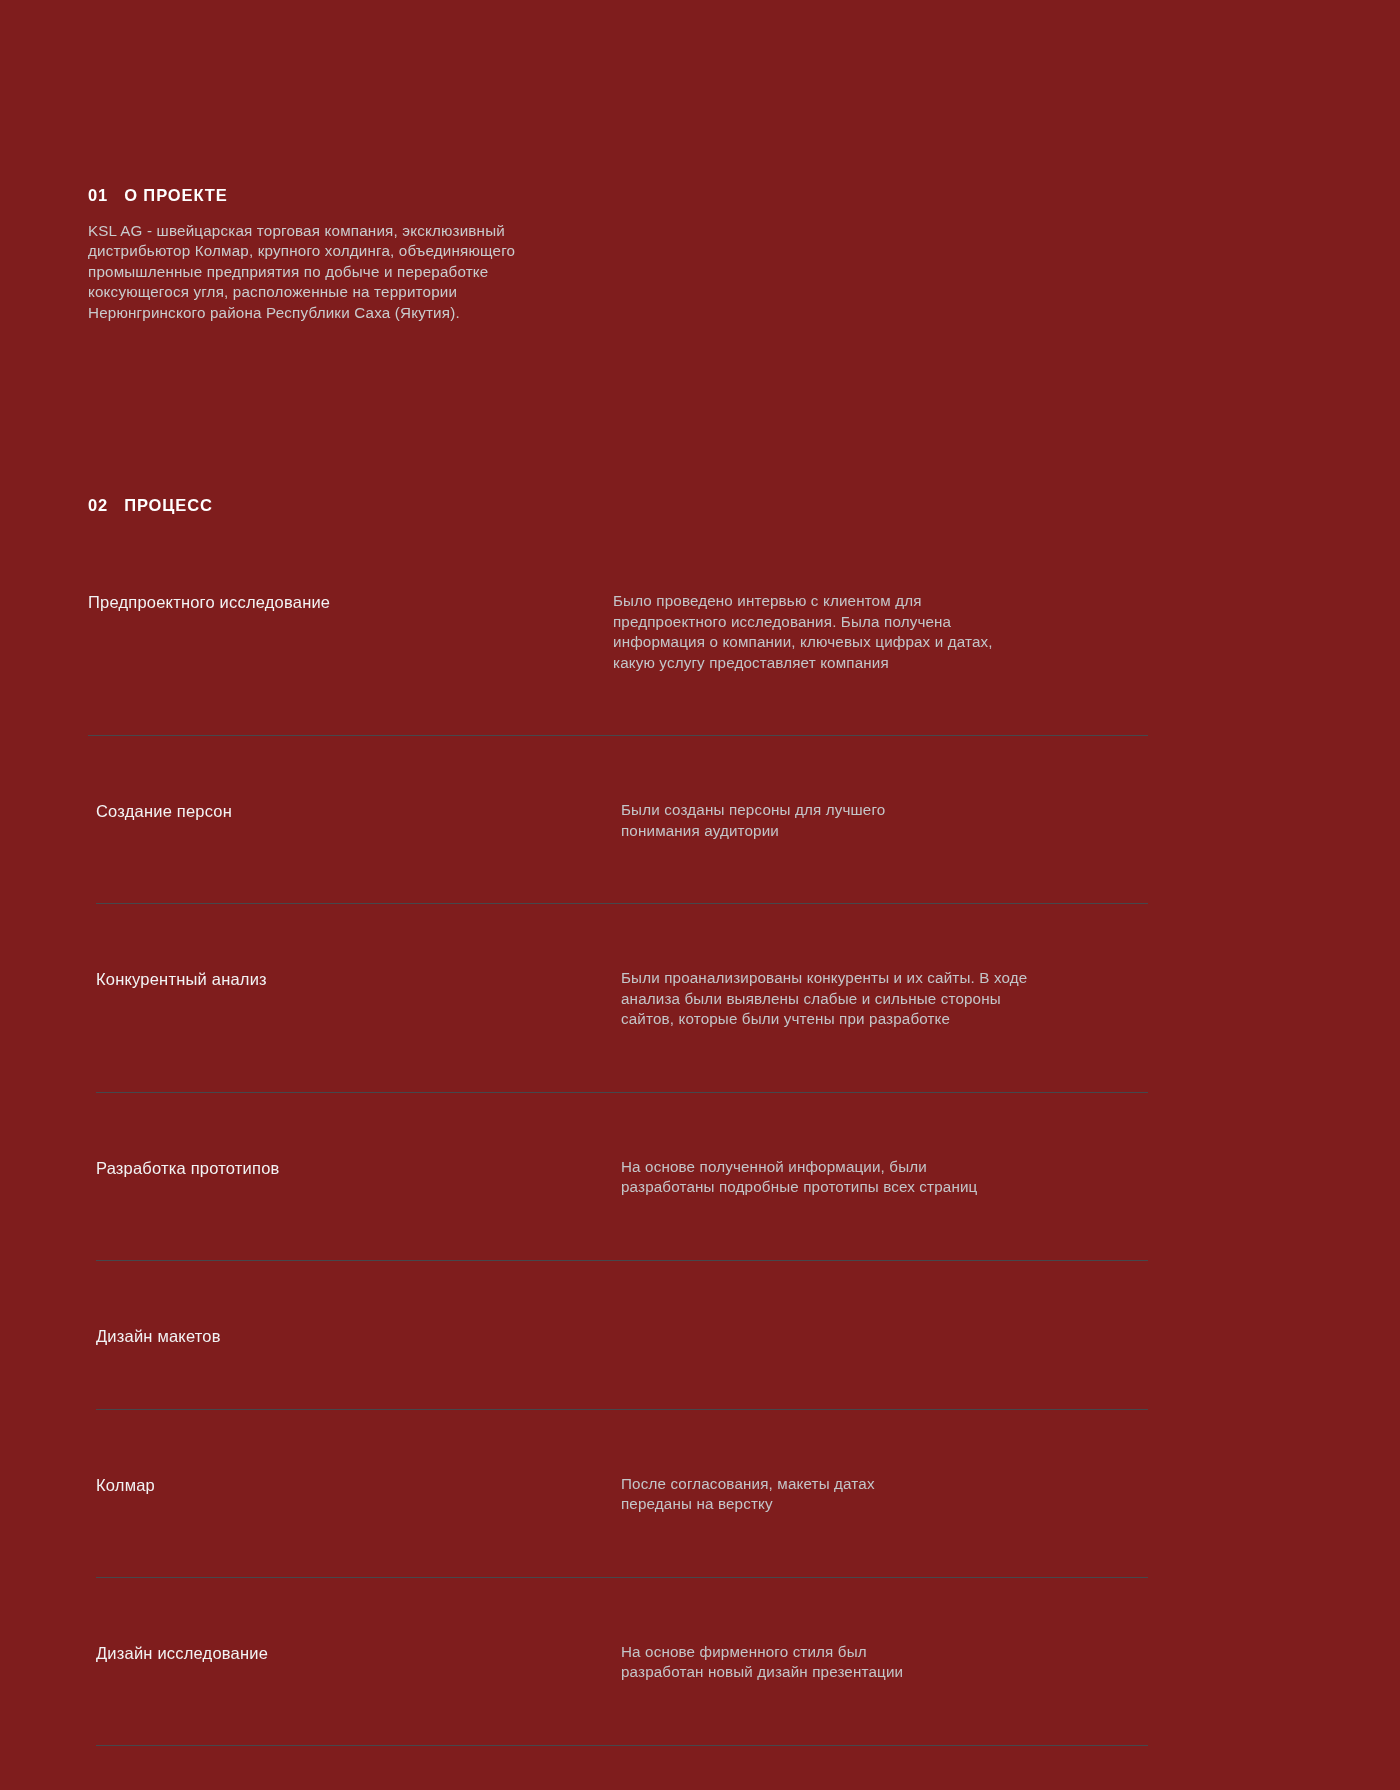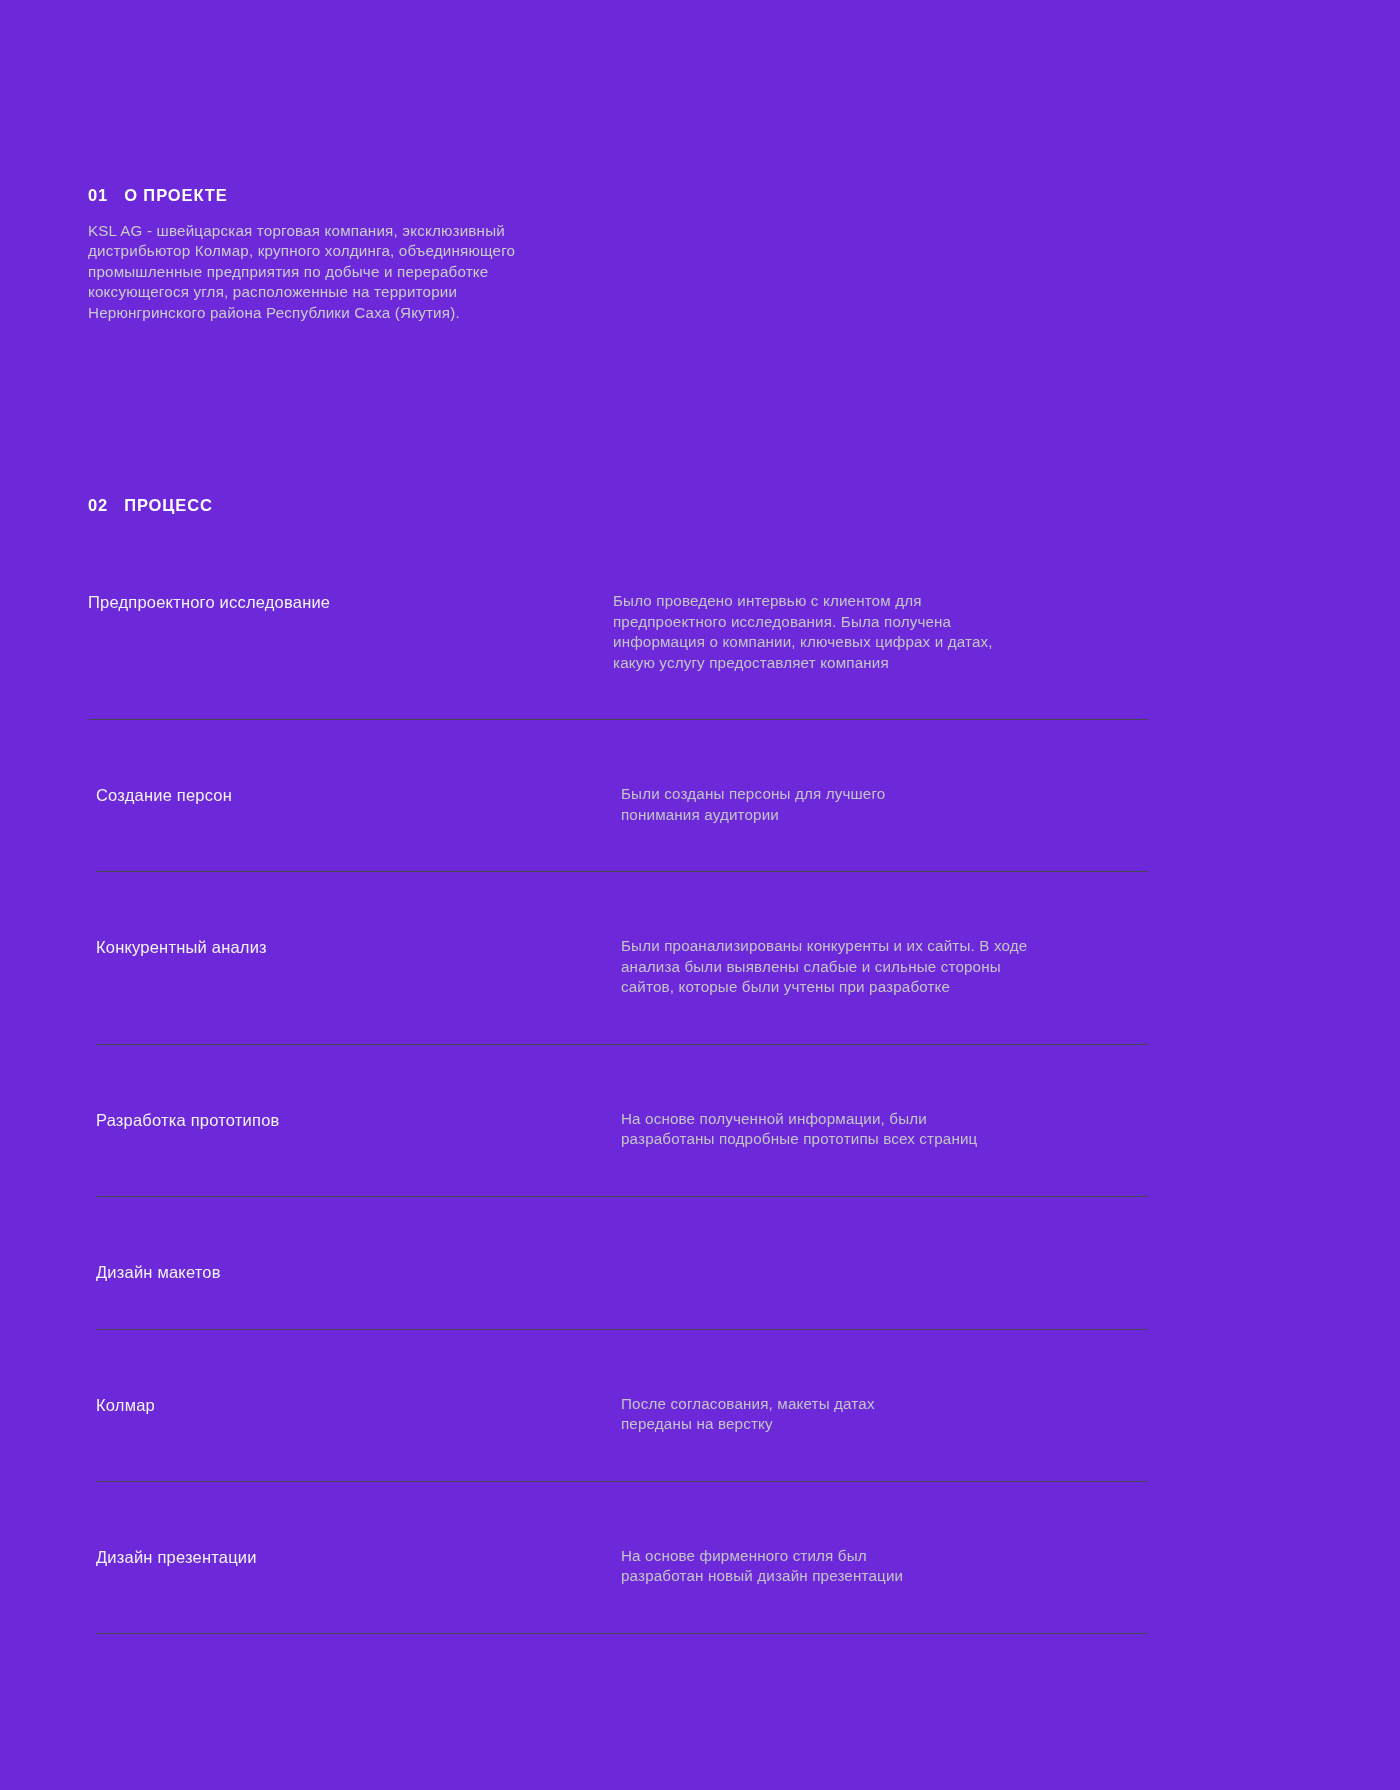--- a/index.html
+++ b/index.html
@@ -20,7 +20,7 @@
     position: relative;
     width: 1400px;
     height: 1790px;
-    background: #6d28d9;
+    background: #7f1d1d;
     box-sizing: border-box;
   }
 

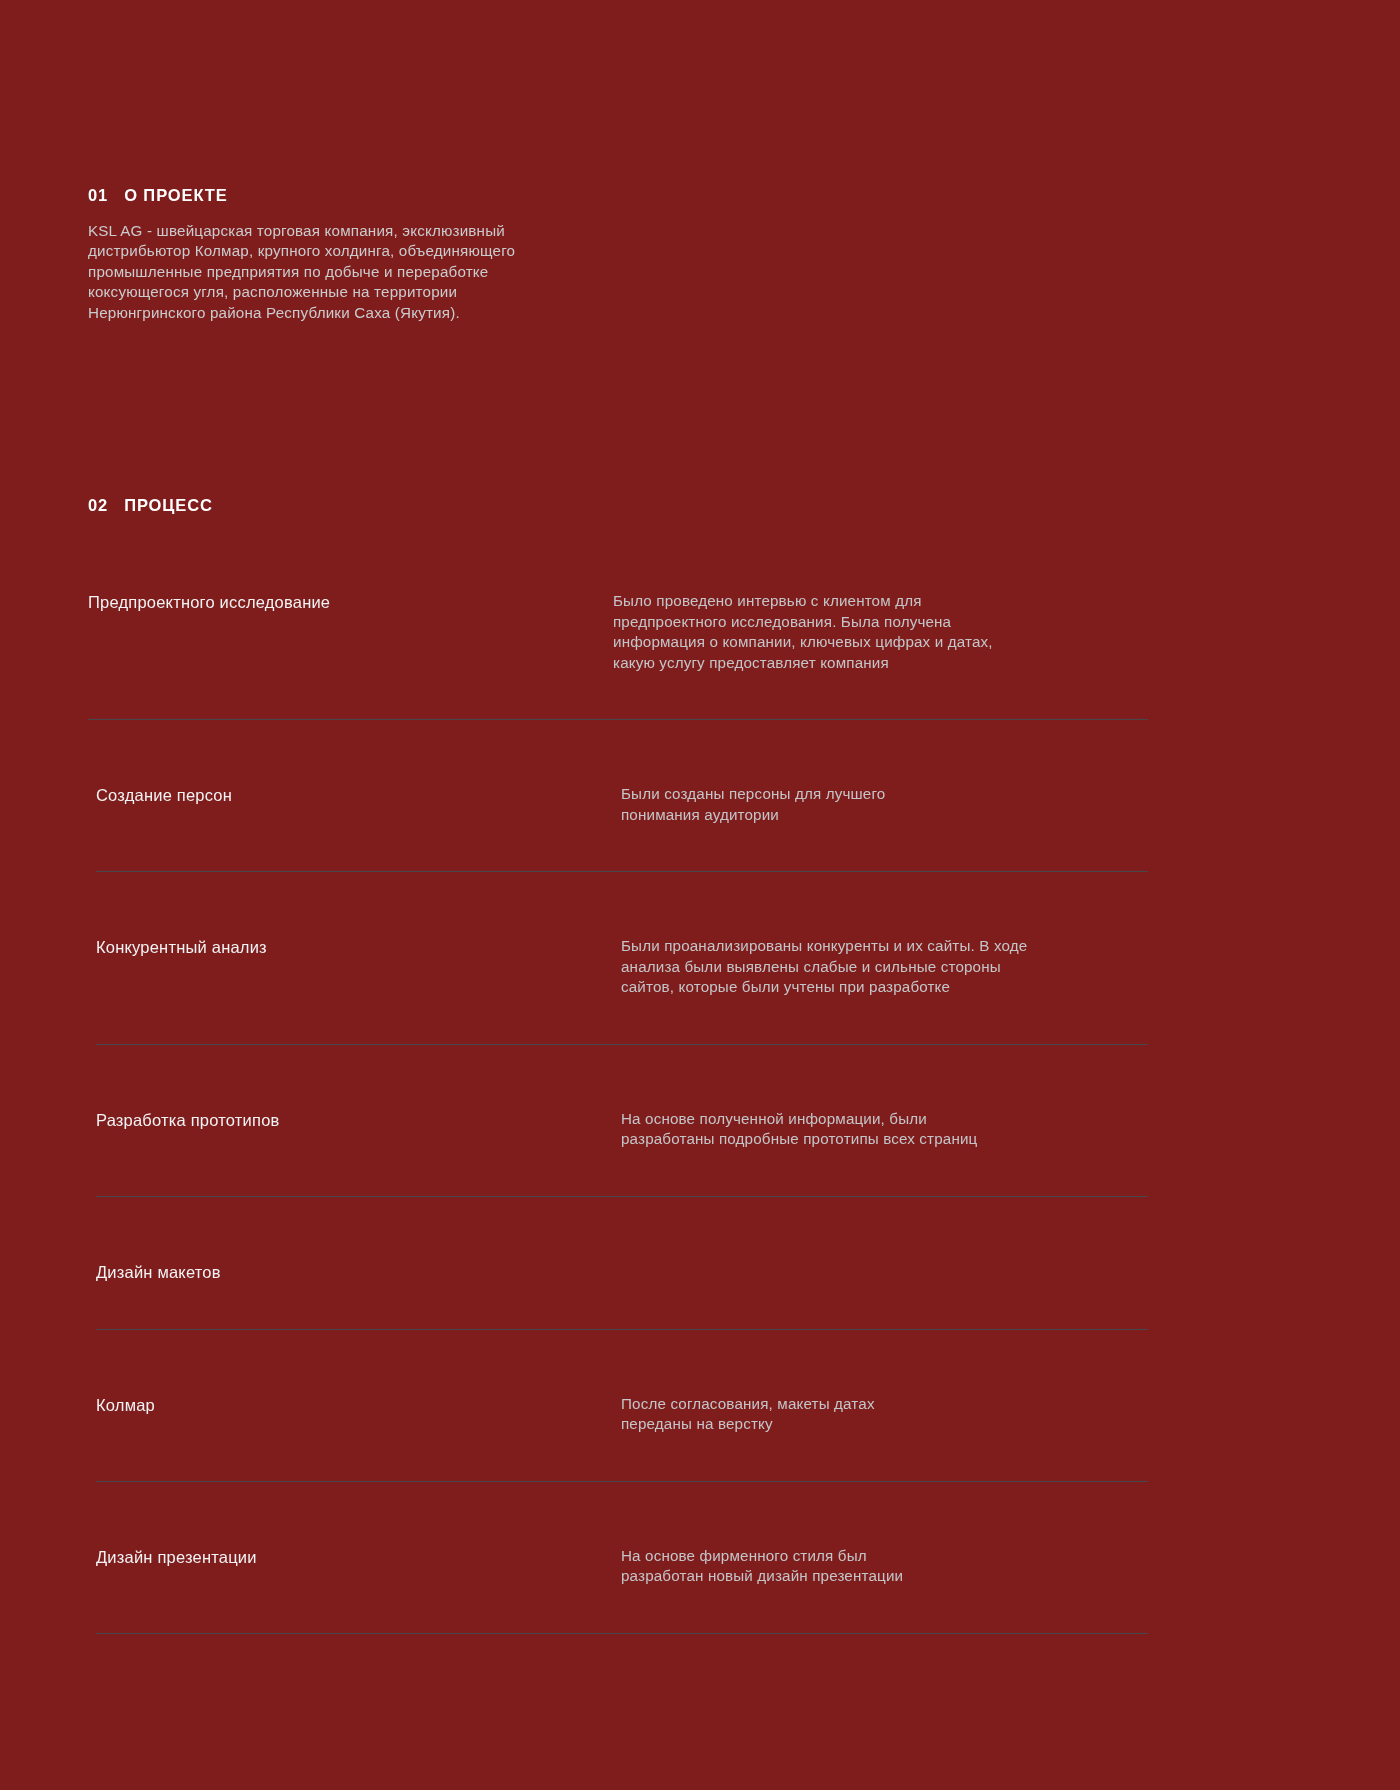--- a/index.html
+++ b/index.html
@@ -75,7 +75,7 @@
     position: relative;
     display: flex;
     align-items: flex-start;
-    padding-bottom: 46px;
+    padding-bottom: 62px;
     border-bottom: 1px solid #45484c;
   }
   .process-row:first-child {

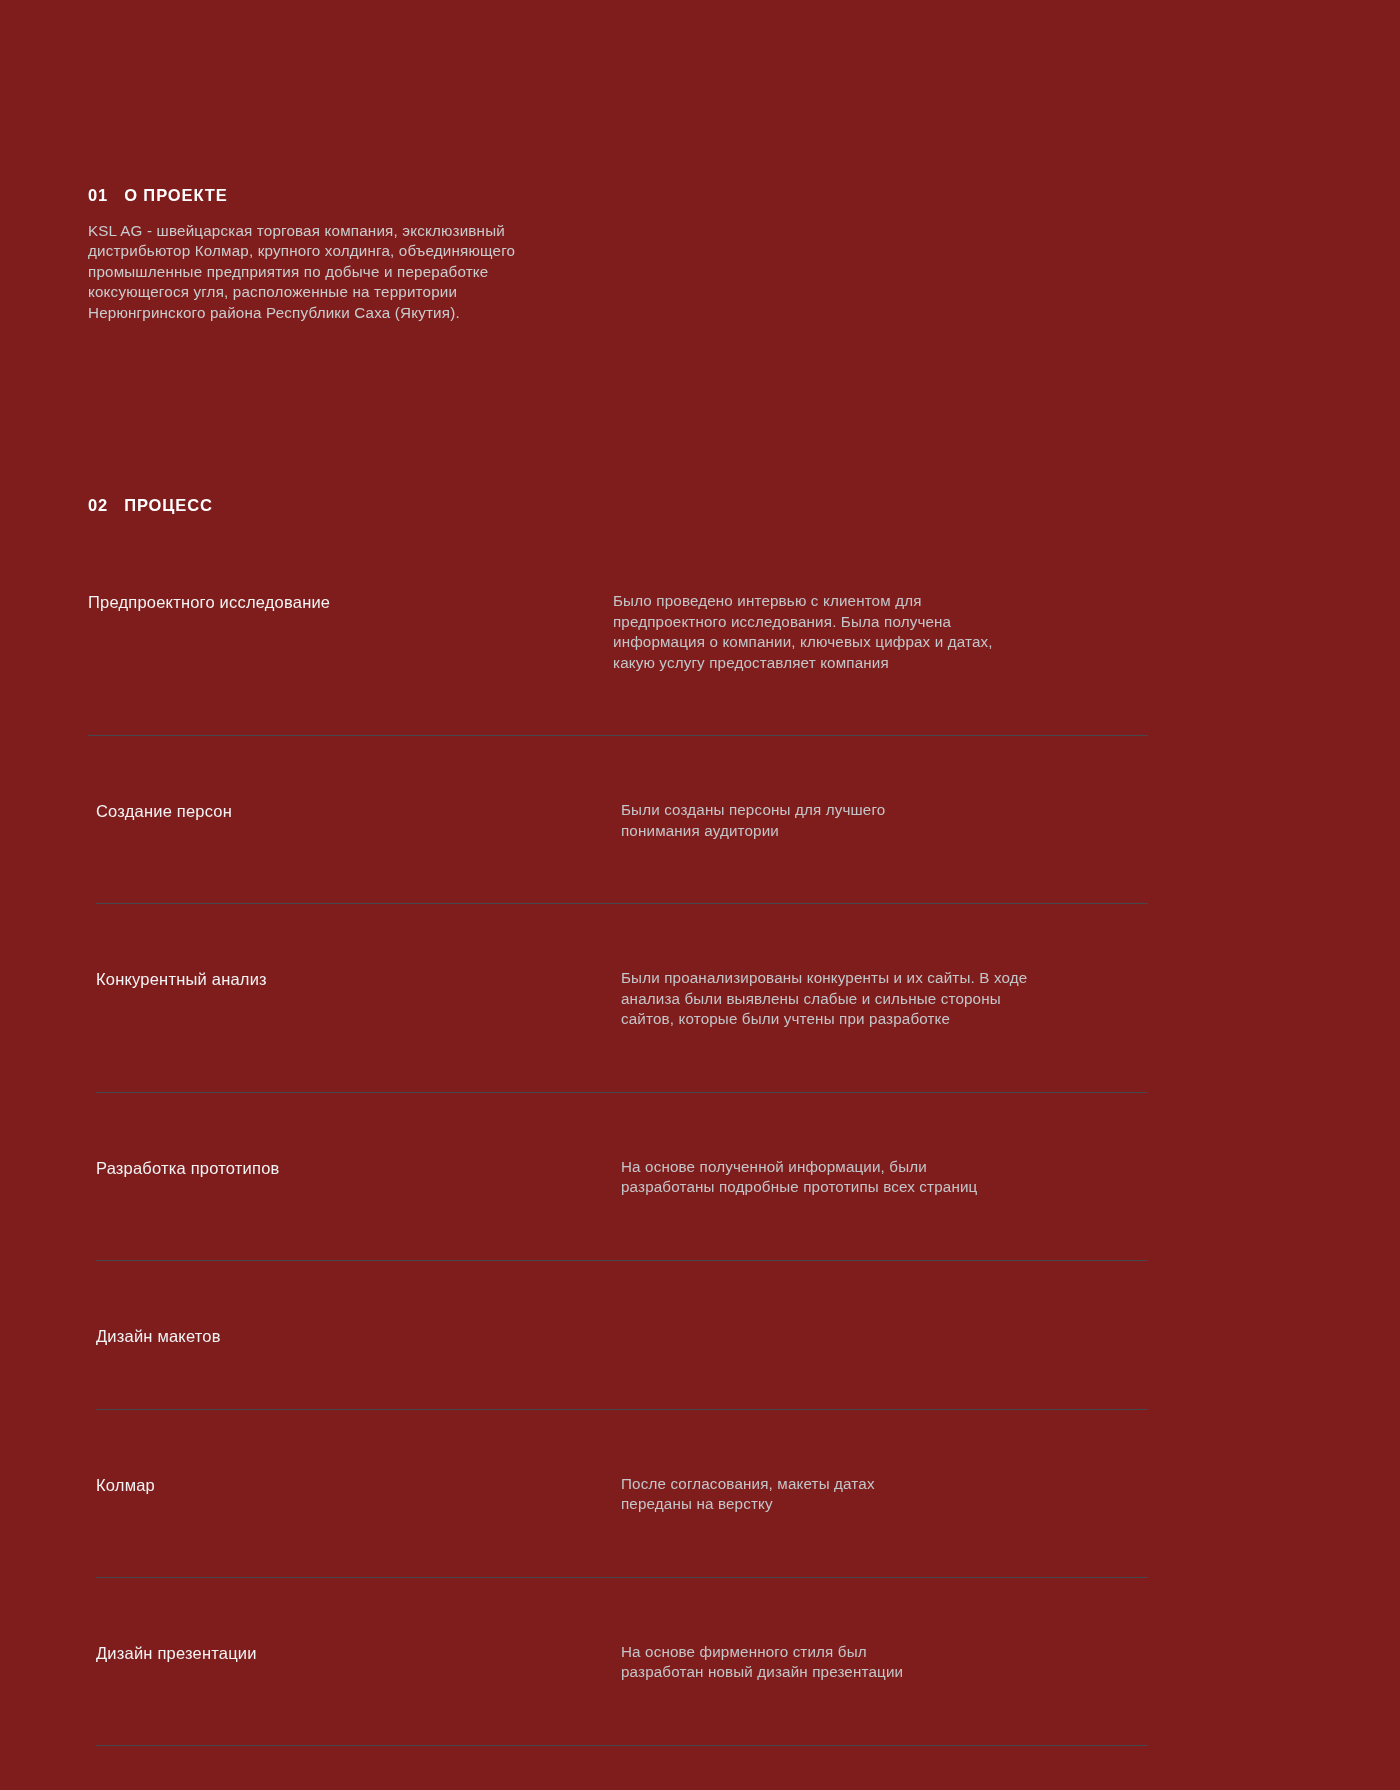--- a/index.html
+++ b/index.html
@@ -166,7 +166,7 @@
       </div>
 
       <div class="process-row">
-        <div class="row-title">Дизайн презентации</div>
+        <div class="row-title">Дизайн исследование</div>
         <div class="row-desc">На основе фирменного стиля был
 разработан новый дизайн презентации</div>
       </div>

